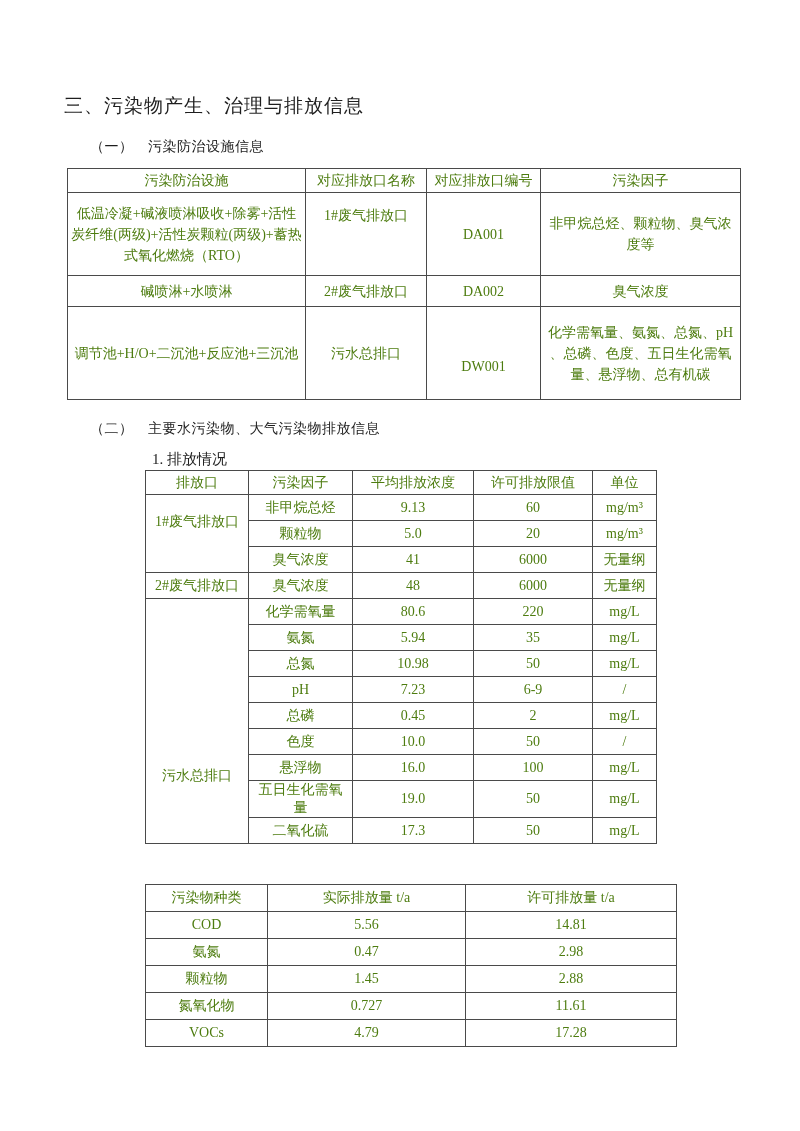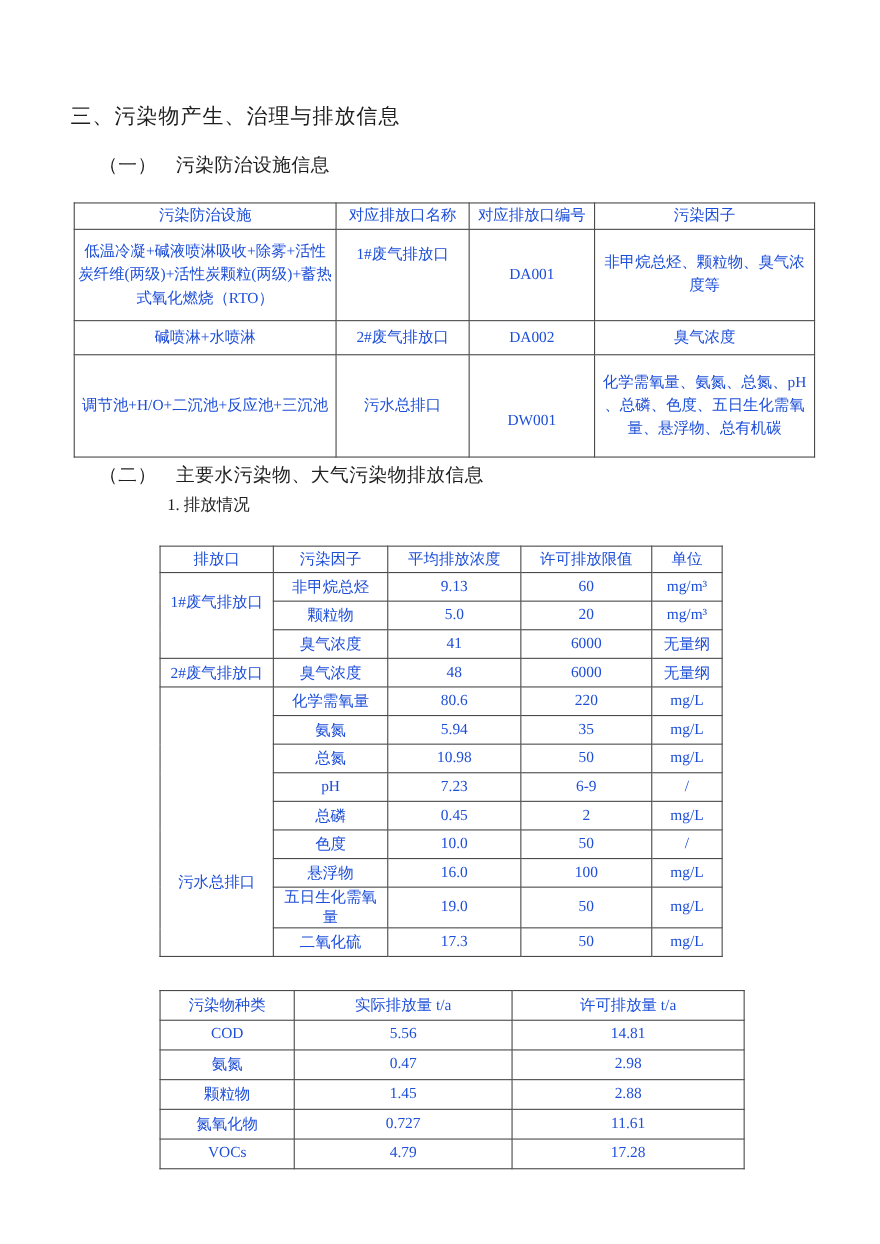--- a/index.html
+++ b/index.html
@@ -18,7 +18,7 @@
     font-family:"Liberation Serif","DejaVu Serif",serif;
   }
   .h2 {
-    position:absolute; font-size:17px; letter-spacing:0.5px;
+    position:absolute; font-size:14px; letter-spacing:0.5px;
   }
   .sec1 { left:90px; top:138px; }
   .sec2 { left:90px; top:420px; }

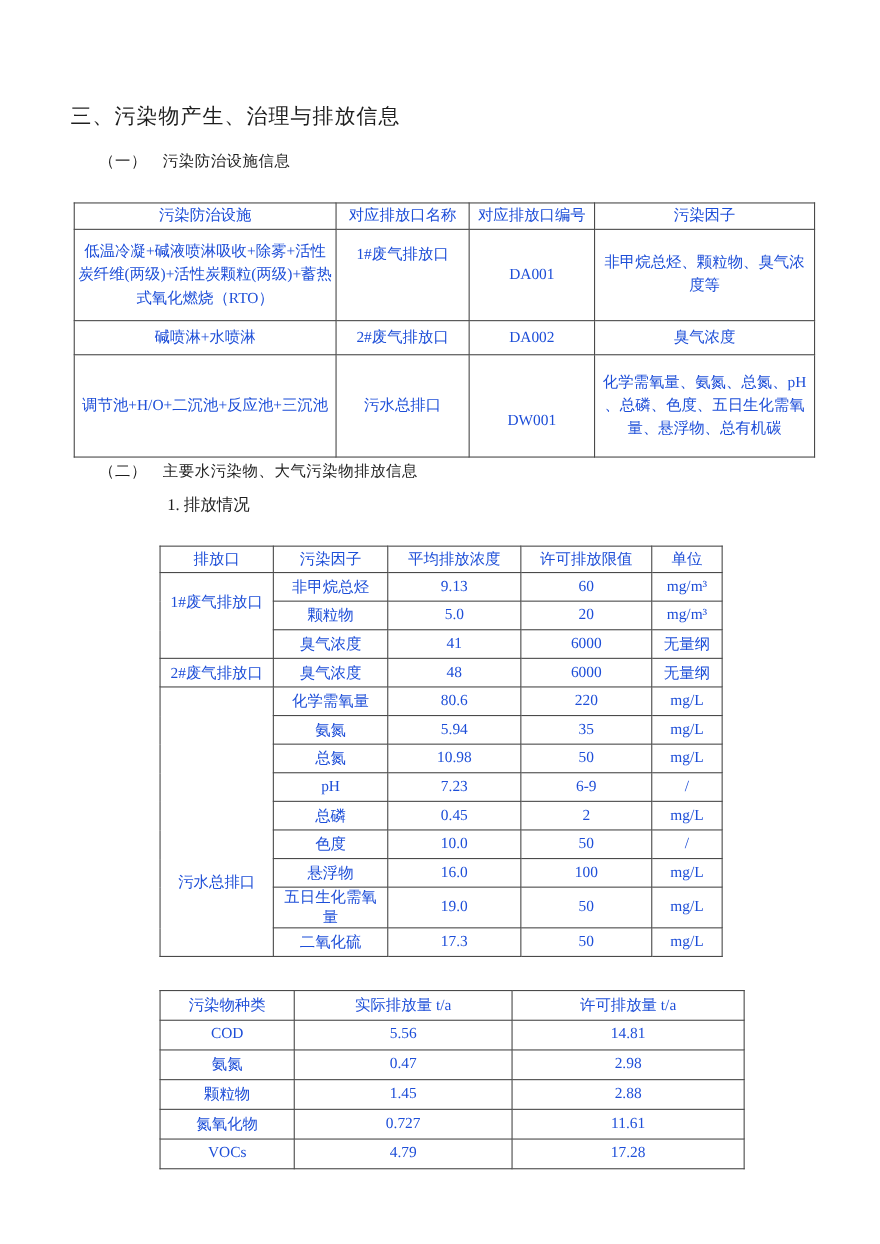--- a/index.html
+++ b/index.html
@@ -28,7 +28,7 @@
   table {
     position:absolute;
     border-collapse:collapse; table-layout:fixed;
-    font-size:14px; color:#1d4ed8;margin-top:16px;
+    font-size:14px; color:#4d7c0f;
   }
   th, td {
     border:1px solid #4a4a4a;

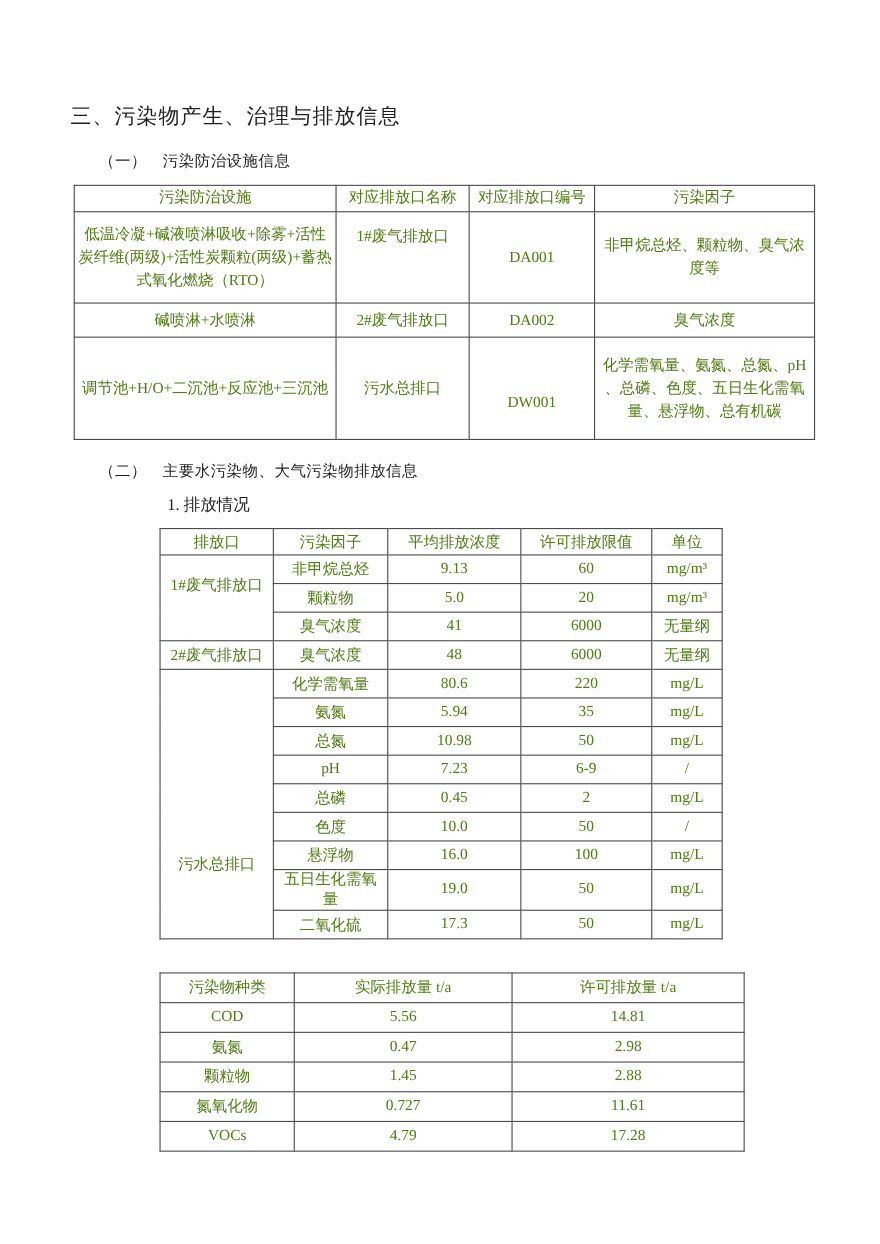--- a/index.html
+++ b/index.html
@@ -45,7 +45,7 @@
   .t1 .r2  { height:31px; }
   .t1 .r3  { height:93px; }
   
-  .t2 { left:145px; top:480px; width:511px; }
+  .t2 { left:145px; top:470px; width:511px; }
   .t2 tr { height:26px; }
   .t2 .rh { height:24px; }
   

